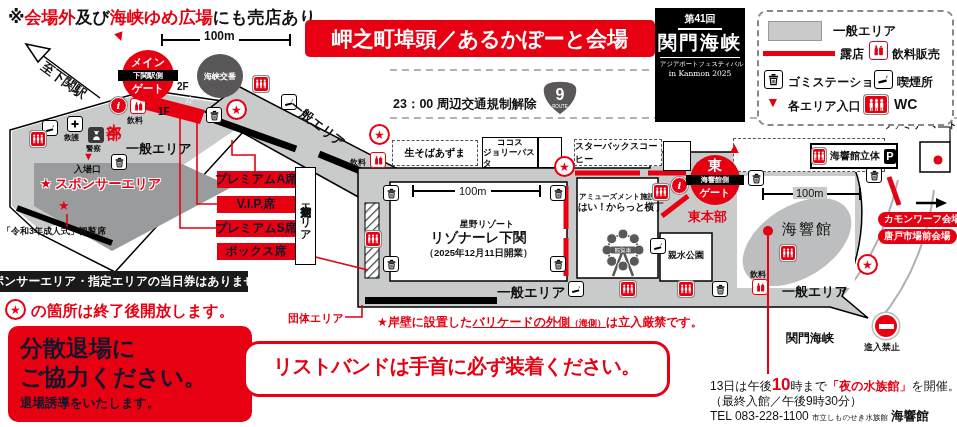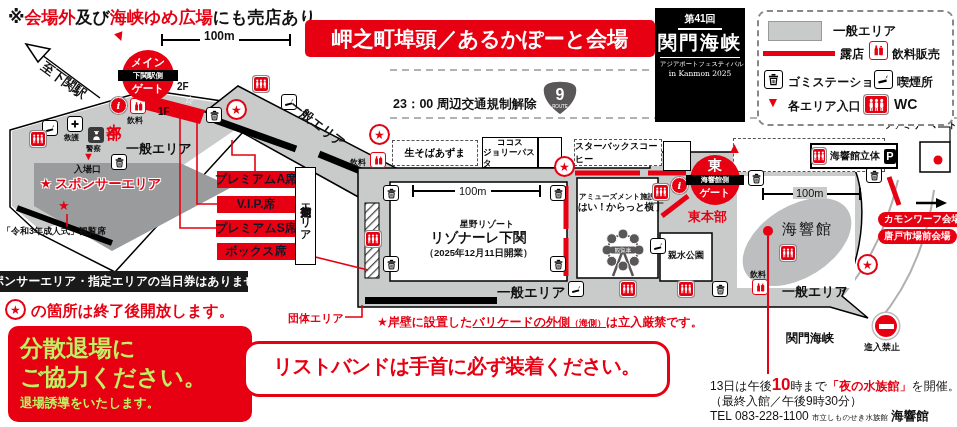--- a/index.html
+++ b/index.html
@@ -216,6 +216,7 @@
     <div class="band" style="left:-4px;top:20px;width:60px;height:11px;font-size:7.5px;line-height:11px;font-weight:bold;">下関駅側</div>
     <div style="font-size:10.5px;font-weight:bold;margin-top:12px;">ゲート</div>
   </div>
+  <div class="lb" style="left:197px;top:54px;width:46px;height:44px;border-radius:50%;background:#595757;color:#fff;font-size:8px;font-weight:bold;display:flex;align-items:center;justify-content:center;z-index:4;">海峡交番</div>
 
   <div class="lb b" style="left:177px;top:81px;font-size:10px;z-index:4;">2F</div>
   <div class="lb b" style="left:158px;top:106px;font-size:10px;">1F</div>

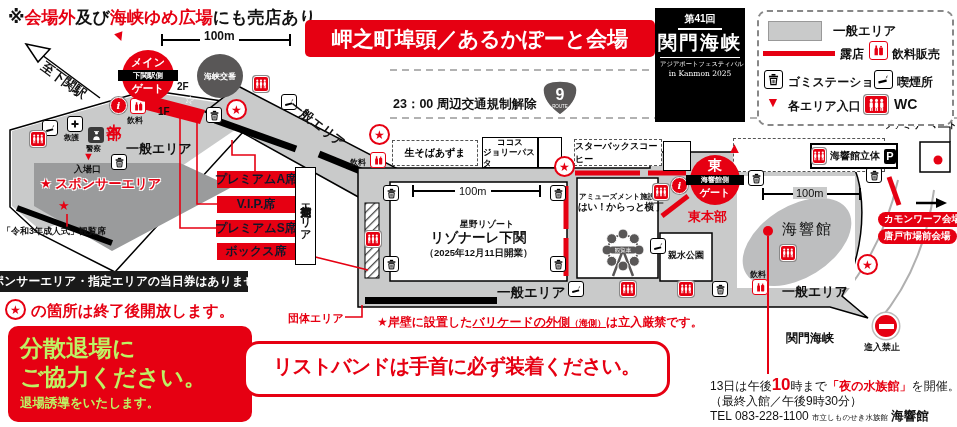--- a/index.html
+++ b/index.html
@@ -460,7 +460,7 @@
   <div class="cstar" style="left:5px;top:299px;">★</div>
   <div class="lb b red" style="left:31px;top:301px;font-size:15.5px;">の箇所は終了後開放します。</div>
 
-  <div class="lb" style="left:8px;top:326px;width:244px;height:96px;background:#e60012;border-radius:10px;color:#bef264;padding:8px 0 0 12px;box-sizing:border-box;">
+  <div class="lb" style="left:8px;top:326px;width:244px;height:96px;background:#e60012;border-radius:10px;color:#0f172a;padding:8px 0 0 12px;box-sizing:border-box;">
     <div style="font-size:23px;font-weight:bold;line-height:1.25;">分散退場に</div>
     <div style="font-size:23px;font-weight:bold;line-height:1.25;">ご協力ください。</div>
     <div style="font-size:12.5px;font-weight:bold;margin-top:3px;">退場誘導をいたします。</div>

